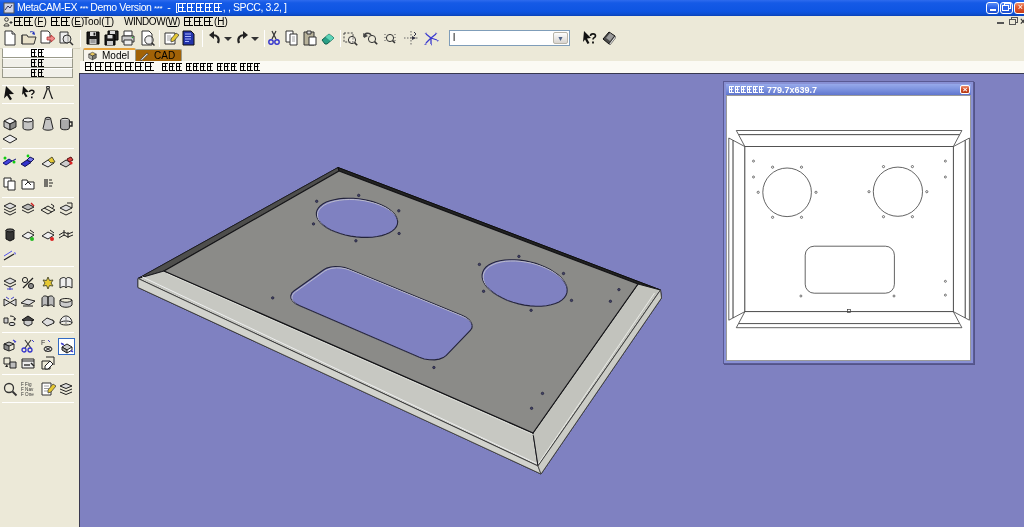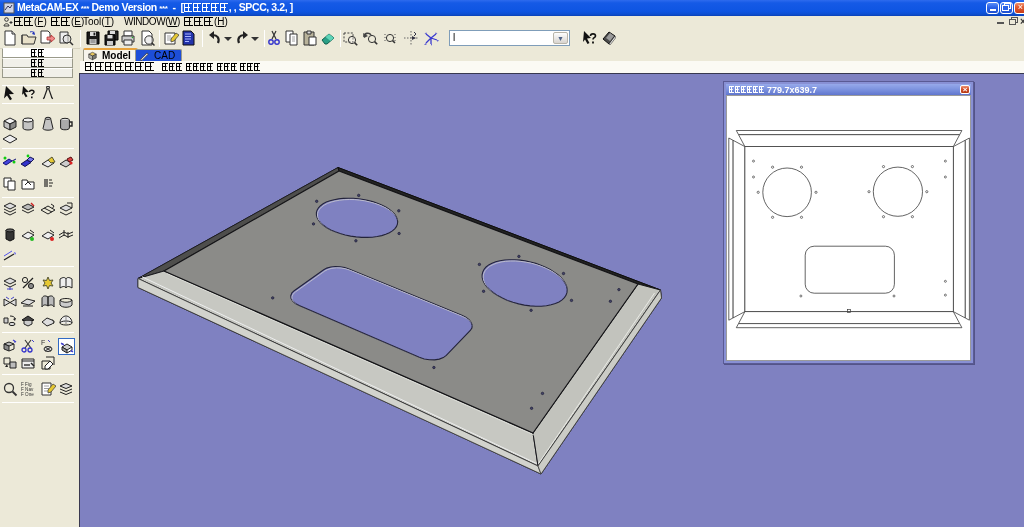--- a/index.html
+++ b/index.html
@@ -5,7 +5,7 @@
  font-family:"Liberation Sans",sans-serif;-webkit-font-smoothing:antialiased}
 #titlebar{position:absolute;left:0;top:0;width:1024px;height:16px;
  background:linear-gradient(#2e6bee 0%,#155ae6 18%,#0e55e2 70%,#0d4fd2 88%,#0a41b6 100%);}
-#titlebar .txt{position:absolute;left:17px;top:1px;font-size:10.5px;font-weight:bold;color:#fff;letter-spacing:-0.4px;white-space:nowrap}
+#titlebar .txt{position:absolute;left:17px;top:1px;font-size:10.5px;font-weight:normal;color:#fff;letter-spacing:-0.4px;white-space:nowrap}
 #titlebar .k{width:8px;height:9px}
 #appico{position:absolute;left:3px;top:2px;width:12px;height:12px}
 .wbtn{position:absolute;top:2px;width:13px;height:12px;border:1px solid #fff;border-radius:3px;

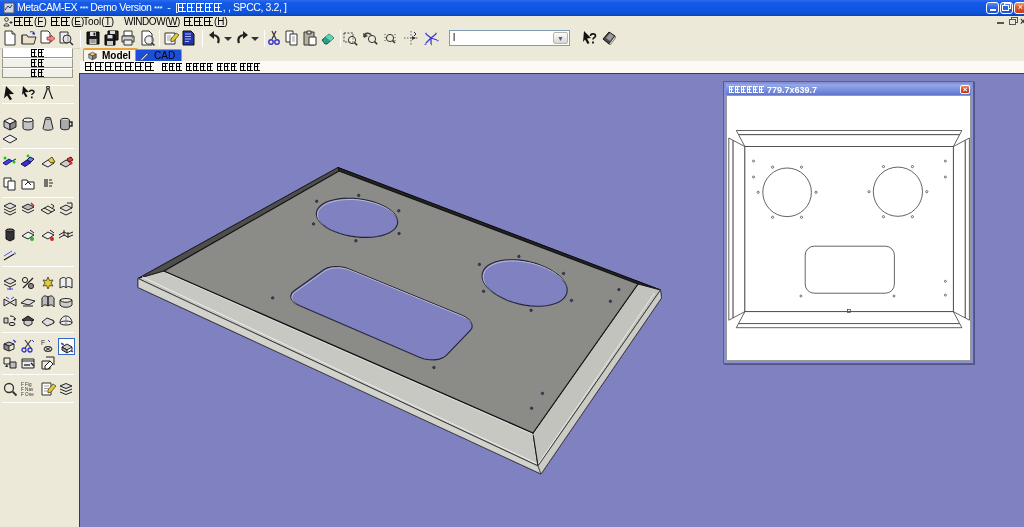--- a/index.html
+++ b/index.html
@@ -446,7 +446,7 @@
     <div style="position:absolute;left:2px;top:323px;width:72px;height:1px;background:#cdc9b8;border-bottom:1px solid #fff"></div>
   </div>
 <div id="tabbar">
- <div class="dtab" style="left:3px;border-top:2px solid #e8a33d;background:#f6f4ec;font-weight:bold">
+ <div class="dtab" style="left:3px;border-top:2px solid #e8a33d;background:#f6f4ec;font-weight:normal">
    <svg style="position:absolute;left:3px;top:1px" width="11" height="10" viewBox="0 0 16 16">
         <path d="M2 5l6-3 6 3-6 3z" fill="#e8c860" stroke="#333"></path>
         <path d="M2 5v6l6 3V8z" fill="#b0b0a8" stroke="#333"></path>

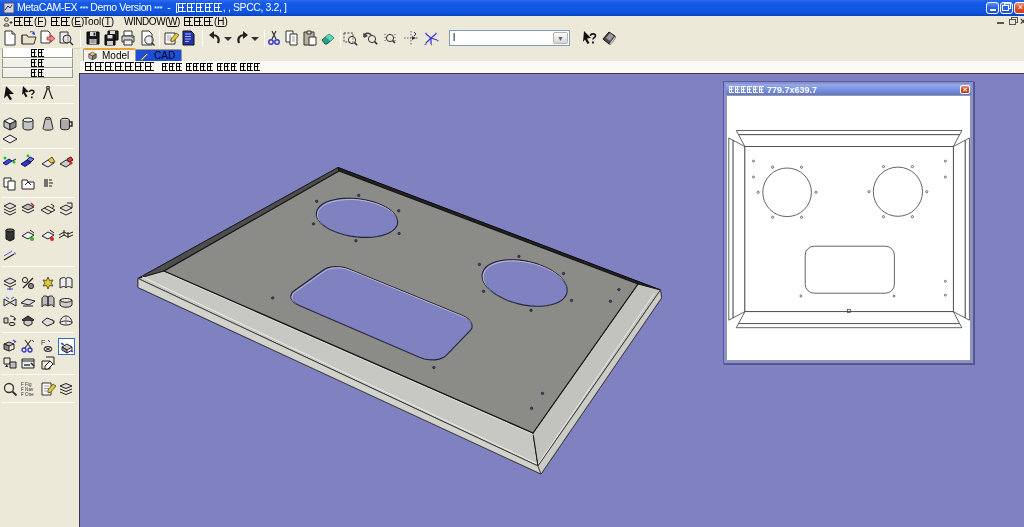--- a/index.html
+++ b/index.html
@@ -452,7 +452,7 @@
         <path d="M2 5v6l6 3V8z" fill="#b0b0a8" stroke="#333"></path>
         <path d="M14 5v6l-6 3V8z" fill="#787870" stroke="#333"></path>
       </svg>Model</div>
- <div class="dtab" style="left:55px;top:1px;height:14px;background:#1d4ed8">
+ <div class="dtab" style="left:55px;top:1px;height:14px;background:#a16207">
    <svg style="position:absolute;left:3px;top:1px" width="11" height="10" viewBox="0 0 16 16">
         <path d="M2 13L12 3l2 2L4 15H2z" fill="#ddd" stroke="#333" stroke-width="1.2"></path>
       </svg>CAD</div>

